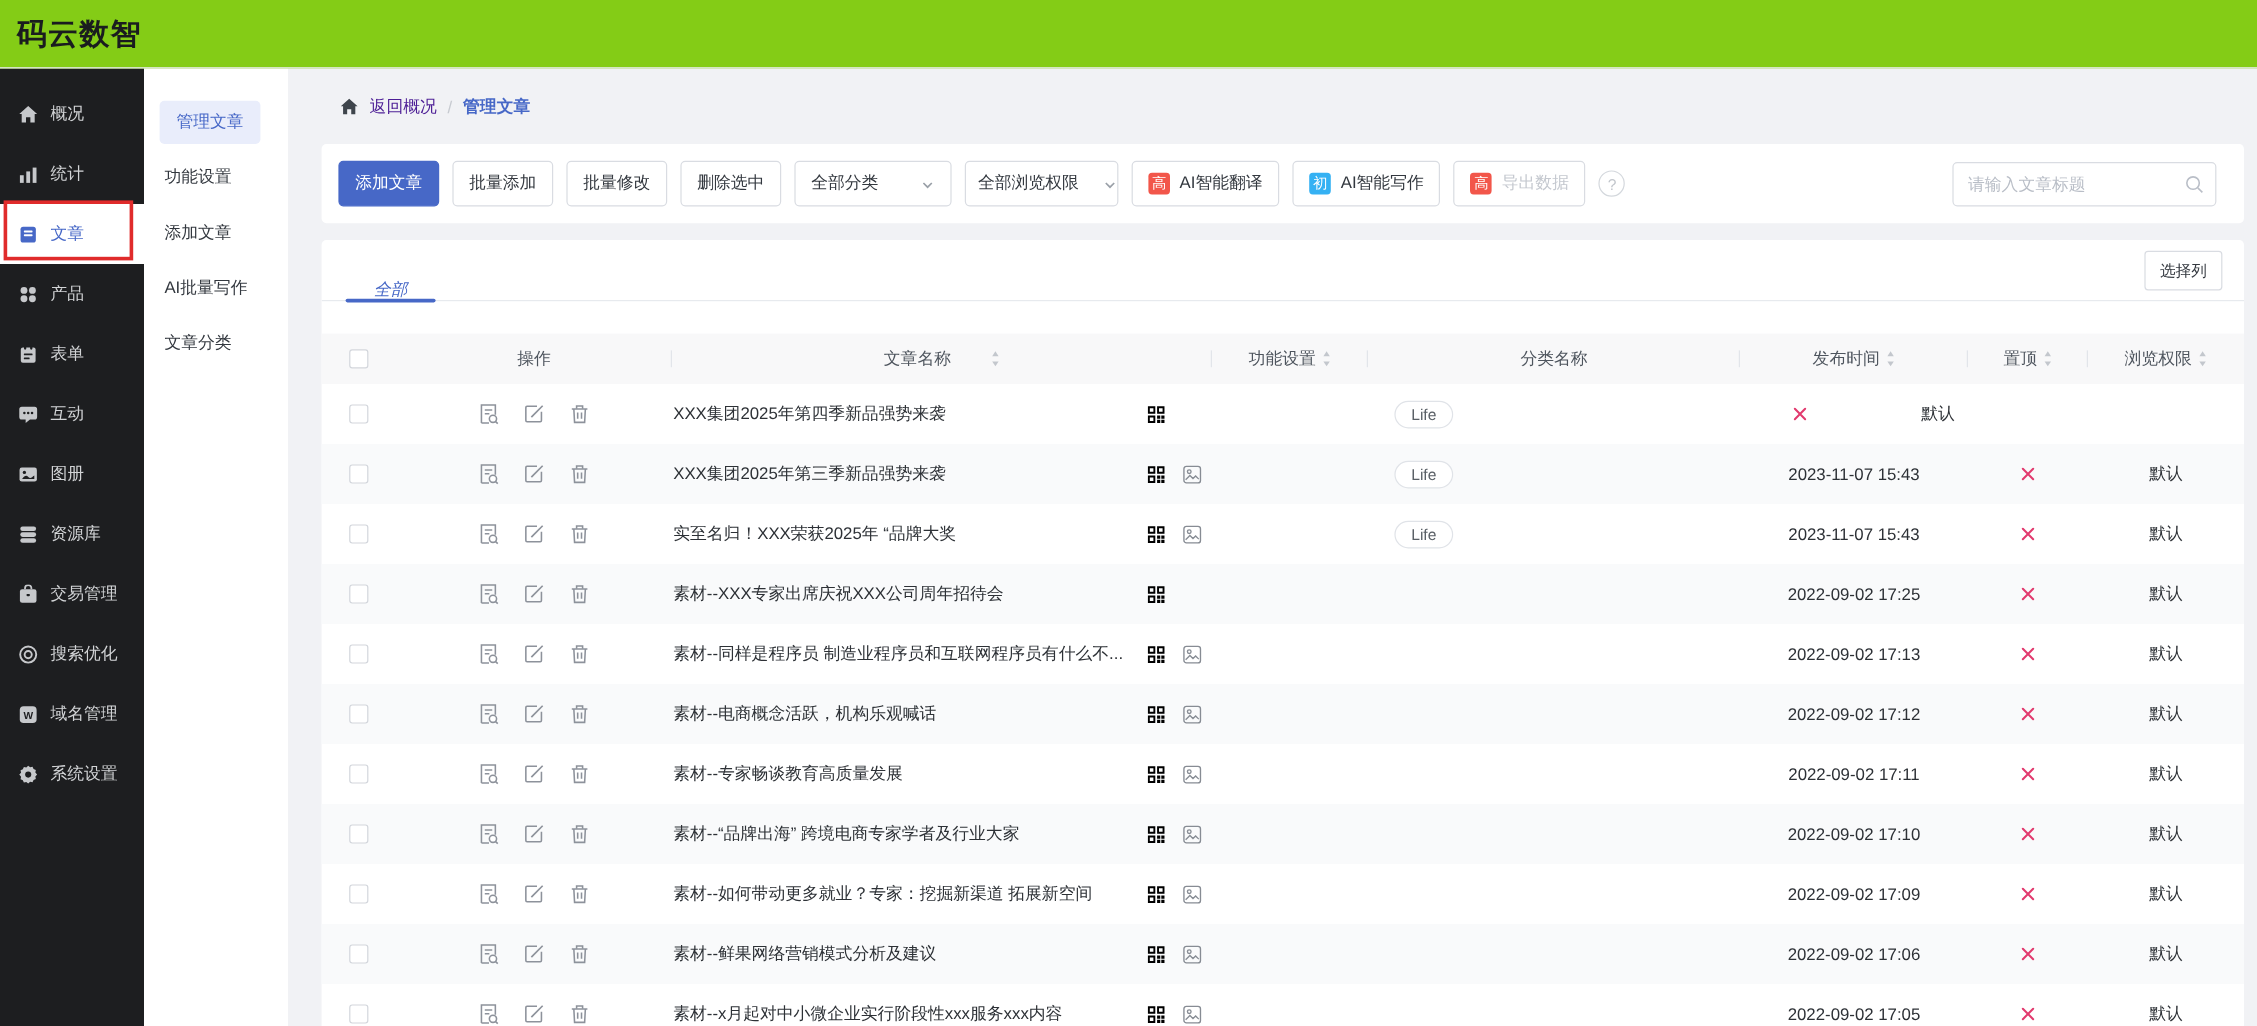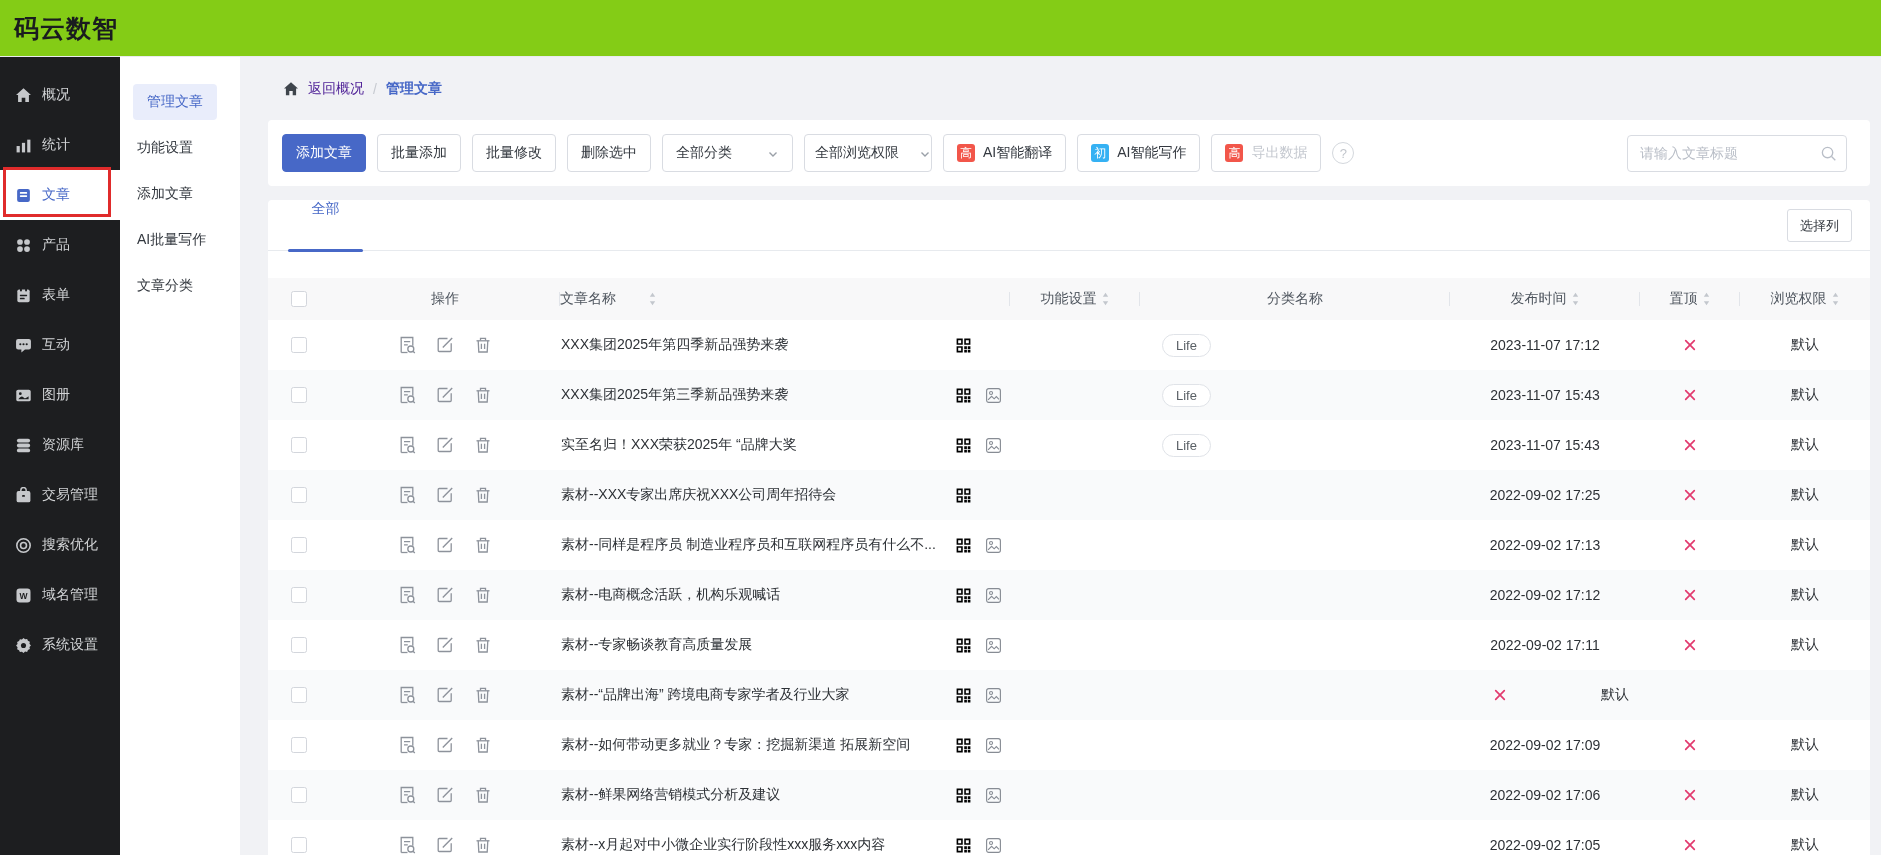--- a/index.html
+++ b/index.html
@@ -67,8 +67,8 @@
   
   .table-card { margin-top:14px; height:655px; background:#fff; border-radius:4px 4px 0 0; overflow:hidden; position:relative; }
   .tabbar { height:51px; position:relative; border-bottom:1px solid #e7eaee; }
-  .tab { position:absolute; left:20px; top:0; width:75px; height:51px; display:flex; align-items:flex-start;
-    justify-content:center; color:var(--accent,#4768c7); font-size:14px; cursor:pointer; }
+  .tab { position:absolute; left:20px; top:0; width:75px; height:51px; display:flex; align-items:flex-end;
+    justify-content:center; color:var(--accent,#4768c7); font-size:14px; cursor:pointer;font-style:italic; }
   .tab-ind { position:absolute; left:0; bottom:-1px; width:75px; height:3px; background:var(--accent,#4768c7); border-radius:2px; }
   .colsel-btn { position:absolute; right:18px; top:9px; height:33px; padding:0 12px; border:1px solid #d9dce2;
     border-radius:3px; background:#fff; font-size:13px; color:#33383f; display:flex; align-items:center; cursor:pointer; }

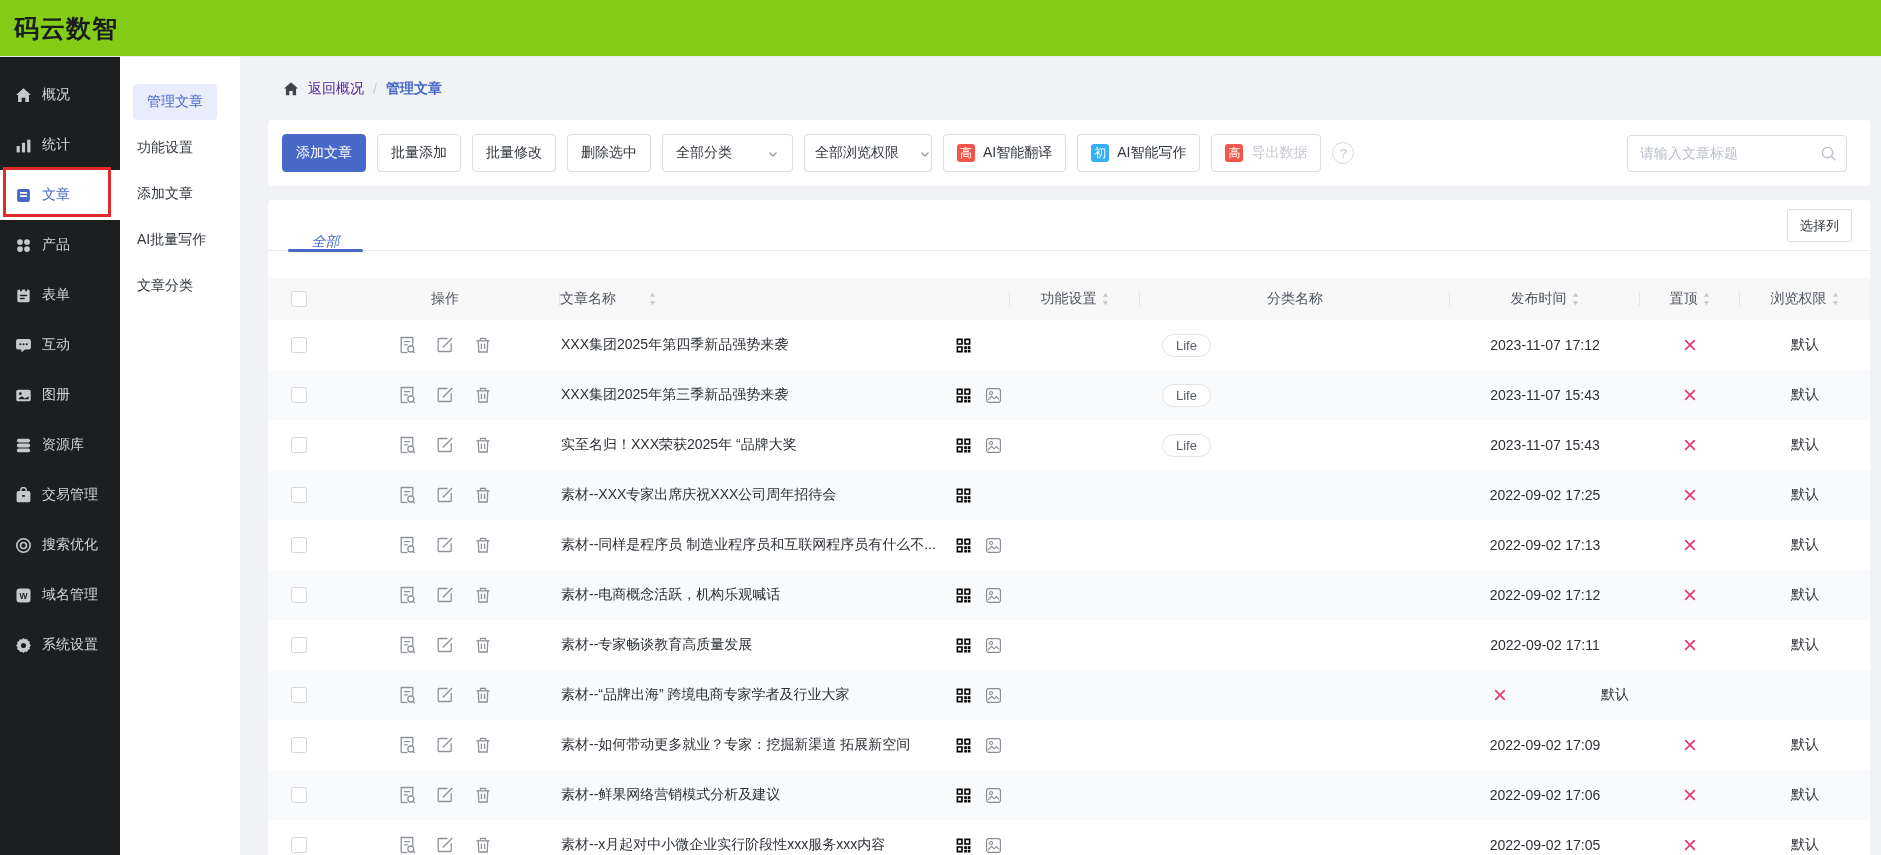--- a/index.html
+++ b/index.html
@@ -327,7 +327,7 @@
       <div class="cell col-ops hd-div">
           <span>操作</span>
         </div>
-      <div class="cell col-name hd-div" style="gap:28px;">
+      <div class="cell col-name hd-div" style="justify-content:center;gap:28px;">
         <span>文章名称</span>
           <span class="sort-caret">
             <svg viewBox="0 0 10 18" width="9" height="16">

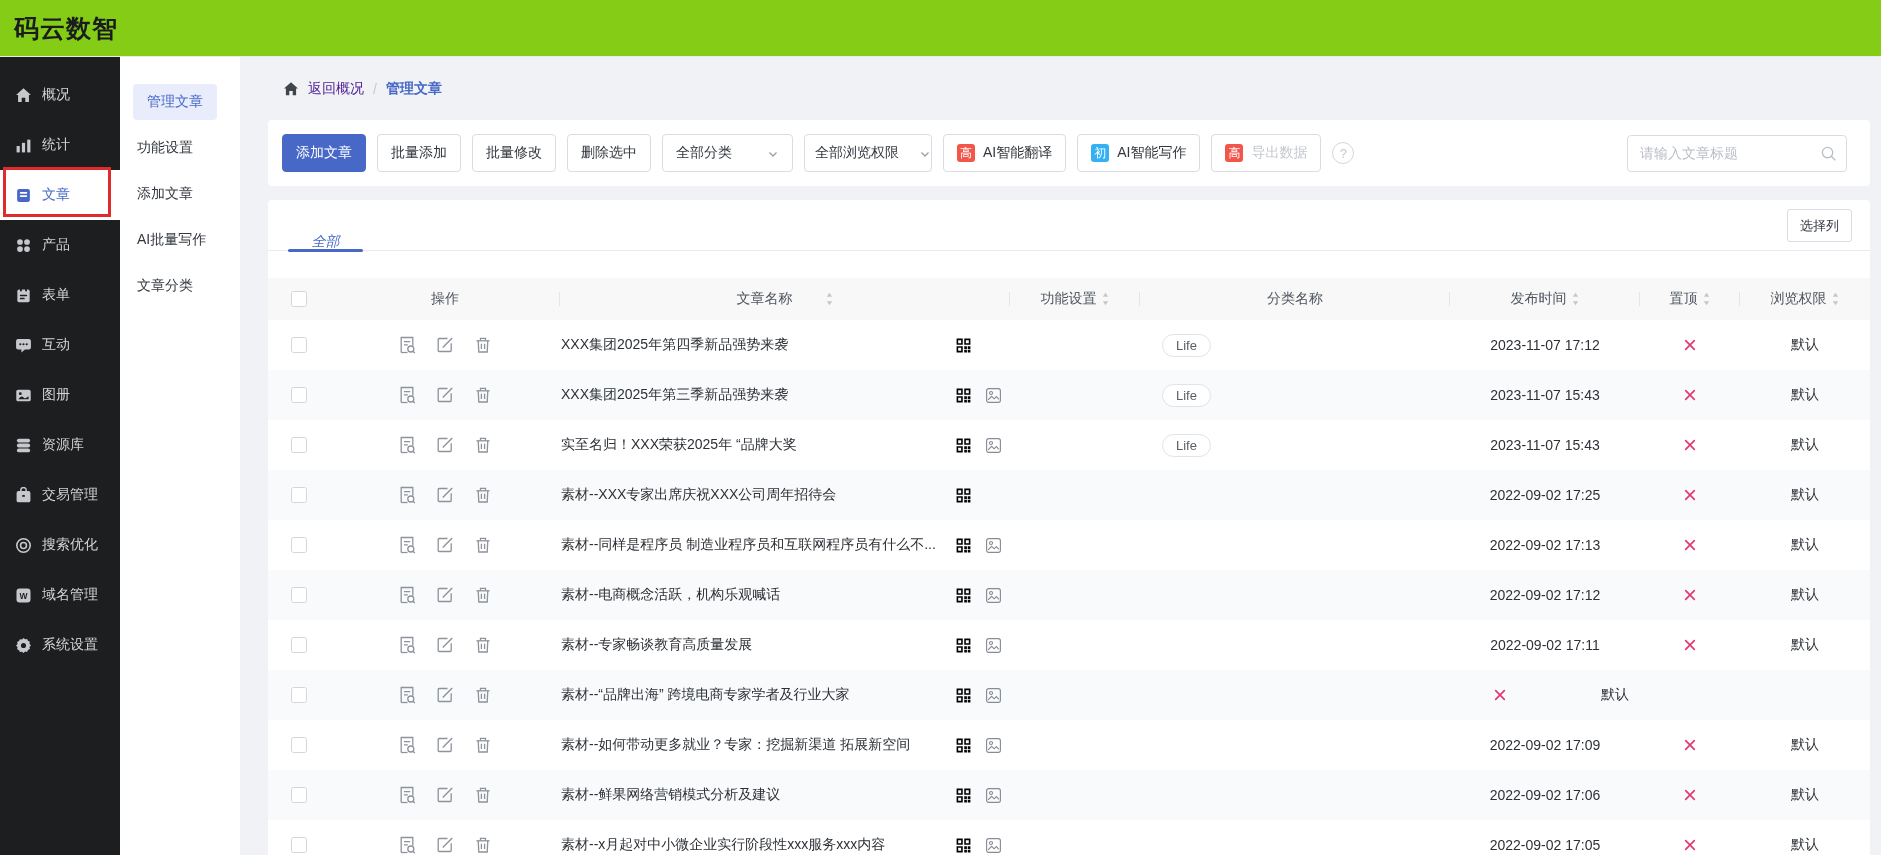--- a/index.html
+++ b/index.html
@@ -433,7 +433,6 @@
     <div class="cell col-cat body">
             <span class="pill">Life</span>
           </div>
-    <div class="cell col-date c-date">2023-11-07 17:12</div>
     <div class="cell col-top c-top">
             <svg viewBox="0 0 14 14" width="14" height="14" fill="none" stroke="var(--top_red,#e23a6e)" stroke-width="1.7" stroke-linecap="round">
               <path d="M2.7 2.7l8.6 8.6M11.3 2.7l-8.6 8.6"></path>

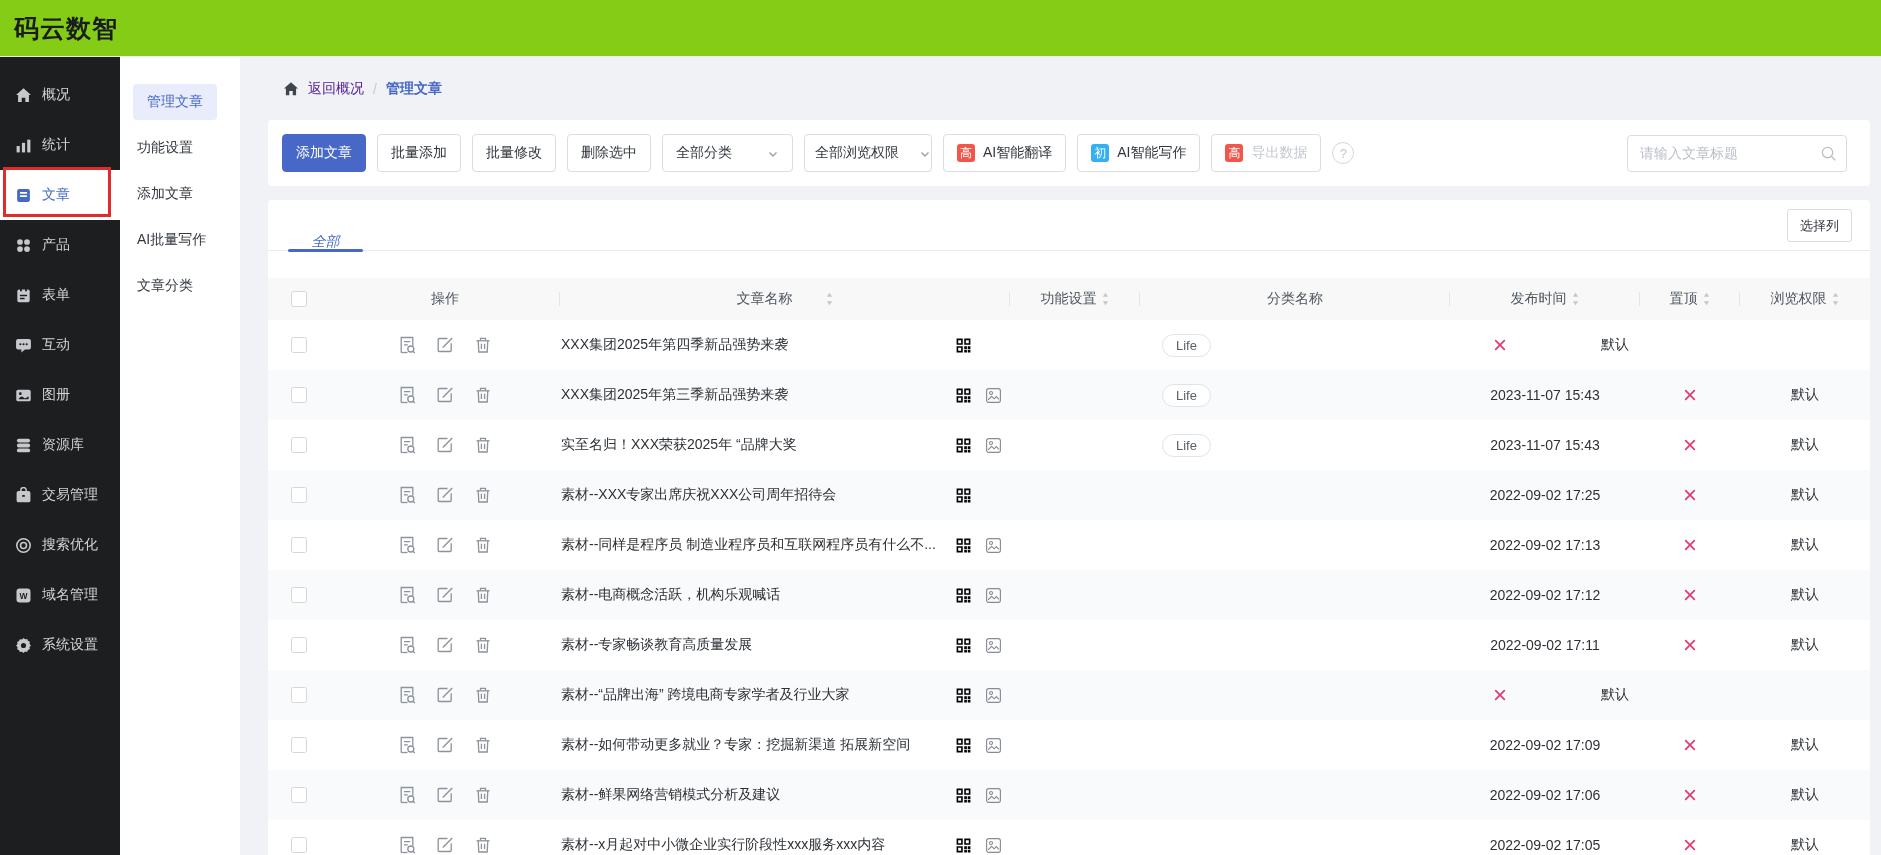--- a/index.html
+++ b/index.html
@@ -863,6 +863,7 @@
     </div>
     <div class="cell col-author"></div>
     <div class="cell col-cat body"></div>
+    <div class="cell col-date c-date">2022-09-02 17:10</div>
     <div class="cell col-top c-top">
             <svg viewBox="0 0 14 14" width="14" height="14" fill="none" stroke="var(--top_red,#e23a6e)" stroke-width="1.7" stroke-linecap="round">
               <path d="M2.7 2.7l8.6 8.6M11.3 2.7l-8.6 8.6"></path>

